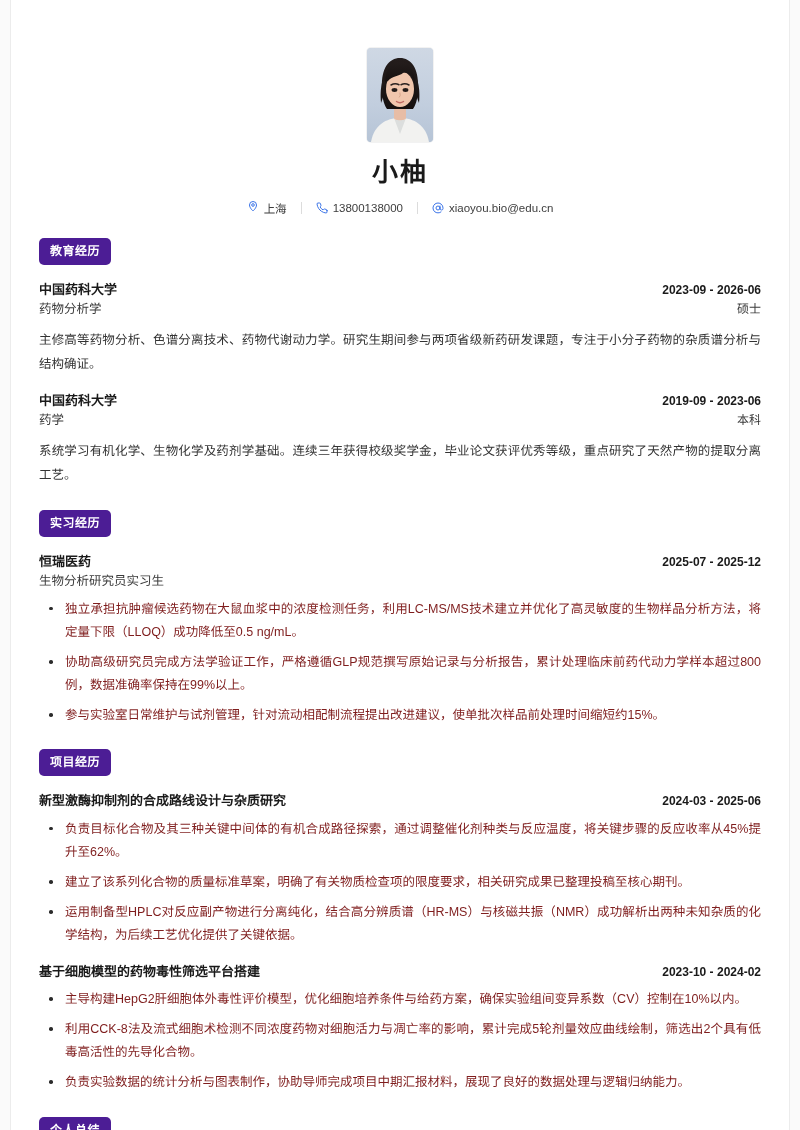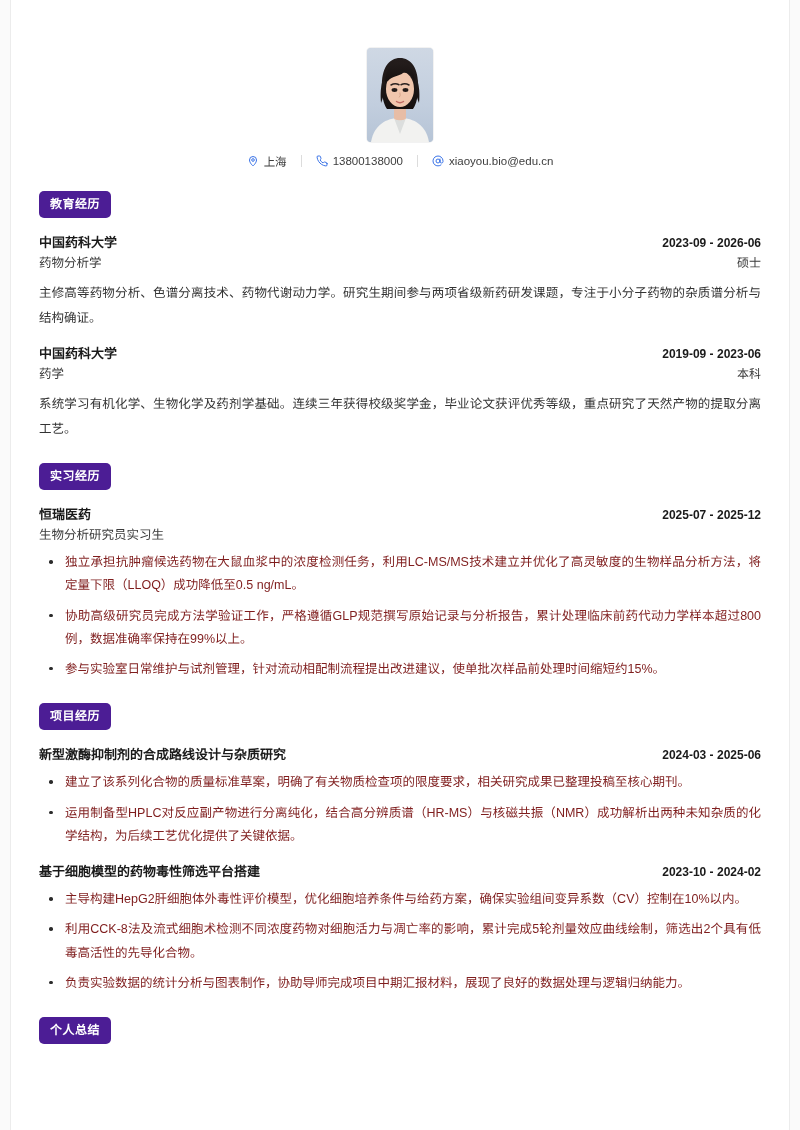--- a/index.html
+++ b/index.html
@@ -215,6 +215,7 @@
       </svg>
     </div>
 
+    <div class="full-name">小柚</div>
 
     <div class="contact-row">
       <span class="contact-item">

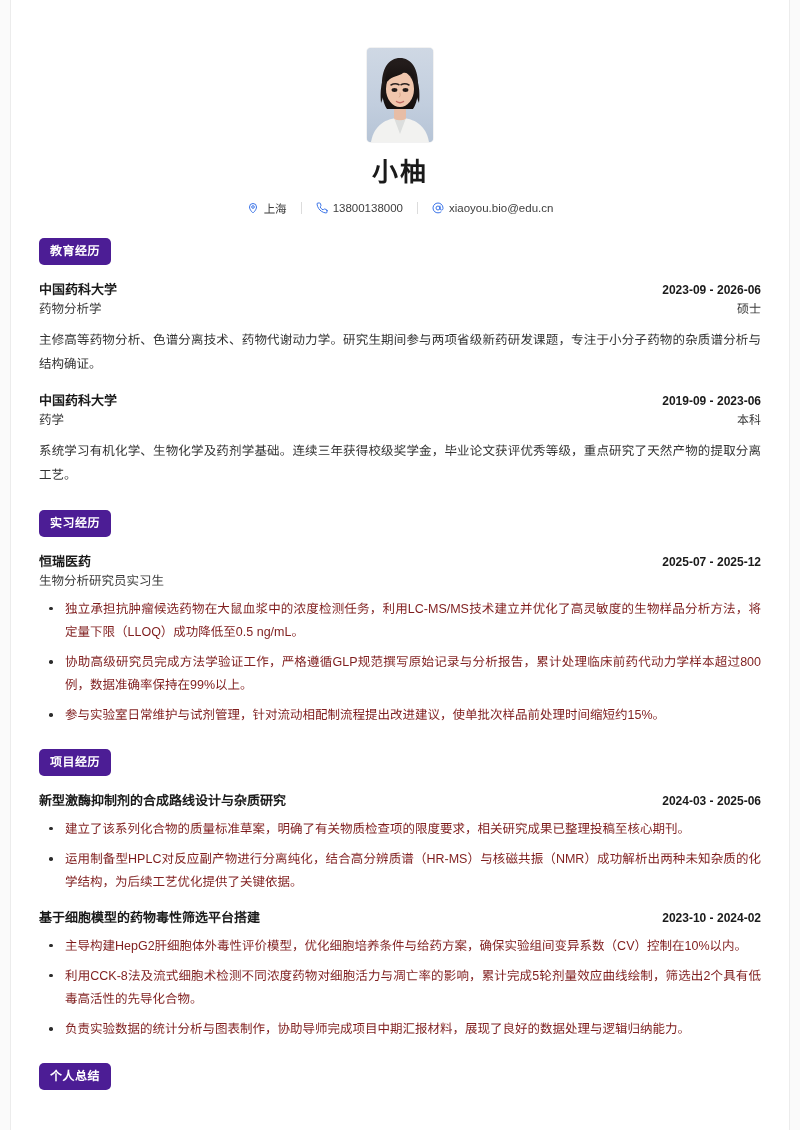--- a/index.html
+++ b/index.html
@@ -62,7 +62,7 @@
   }
   .contact-item {
     display: inline-flex;
-    align-items: center;
+    align-items: flex-start;
     gap: 5px;
     padding: 0 14px;
   }

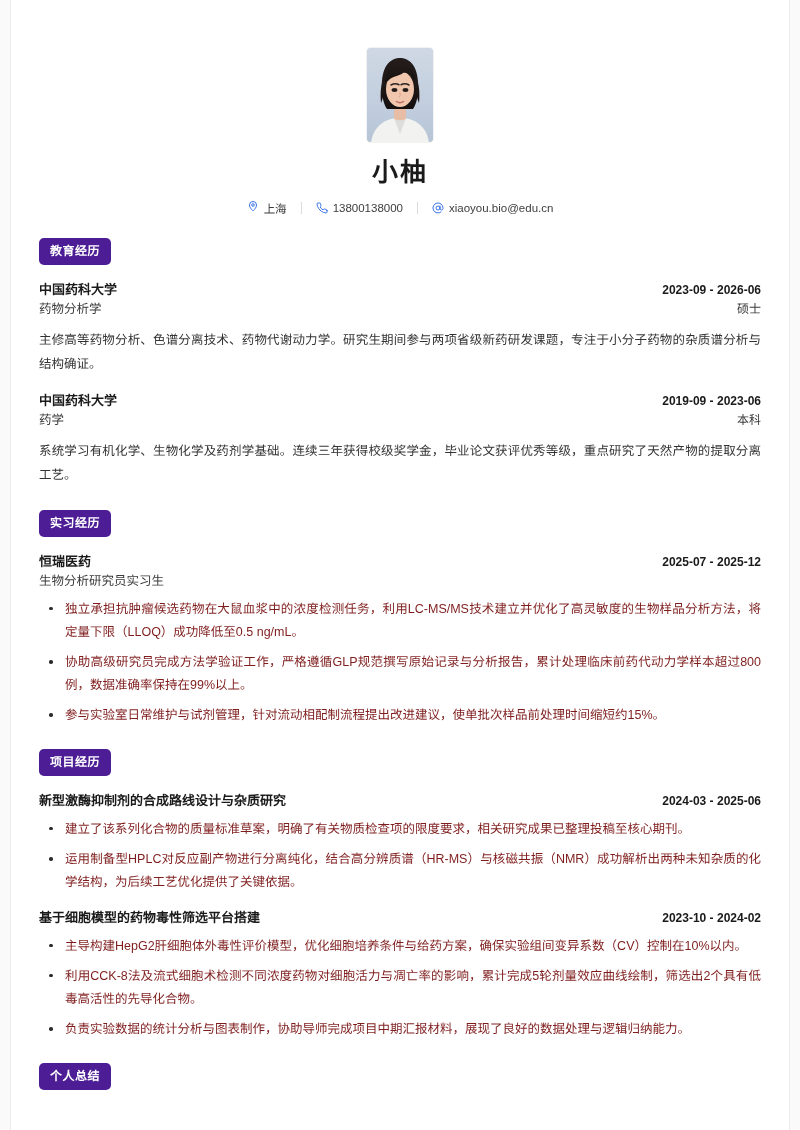--- a/index.html
+++ b/index.html
@@ -309,6 +309,7 @@
         <span class="entry-date">2024-03 - 2025-06</span>
       </div>
       <ul class="bullets">
+        <li>负责目标化合物及其三种关键中间体的有机合成路径探索，通过调整催化剂种类与反应温度，将关键步骤的反应收率从45%提升至62%。</li>
         <li>建立了该系列化合物的质量标准草案，明确了有关物质检查项的限度要求，相关研究成果已整理投稿至核心期刊。</li>
         <li>运用制备型HPLC对反应副产物进行分离纯化，结合高分辨质谱（HR-MS）与核磁共振（NMR）成功解析出两种未知杂质的化学结构，为后续工艺优化提供了关键依据。</li>
       </ul>

